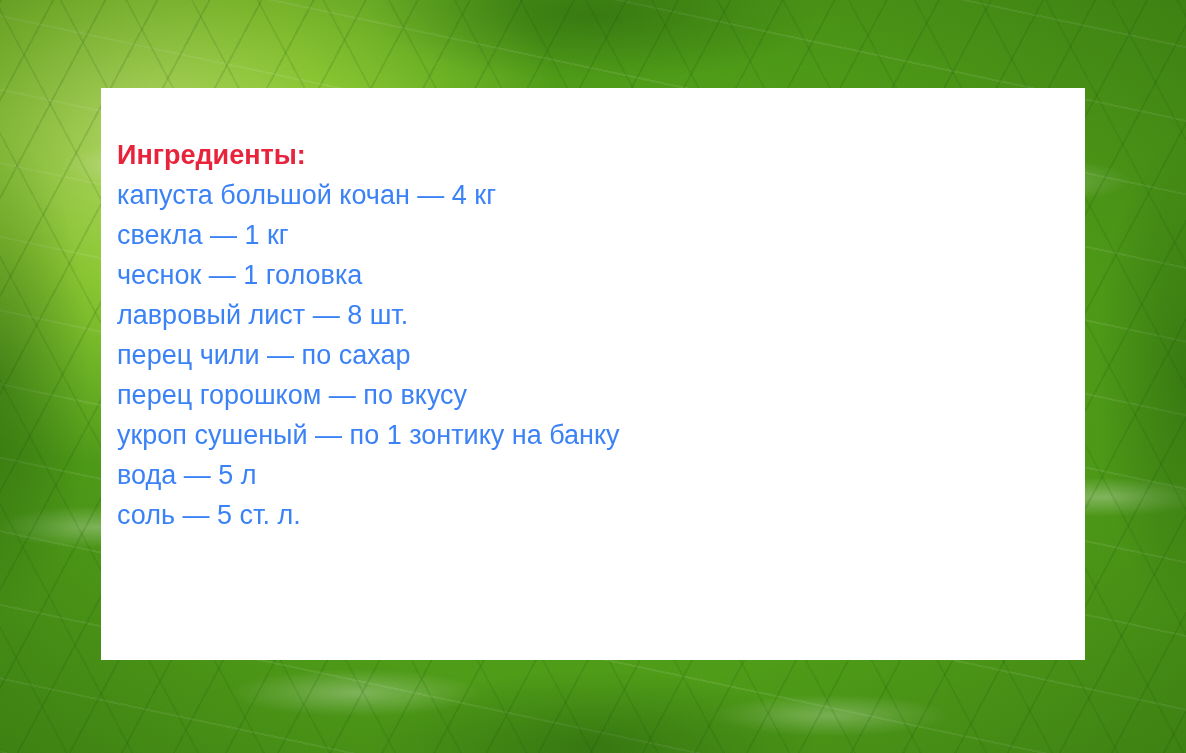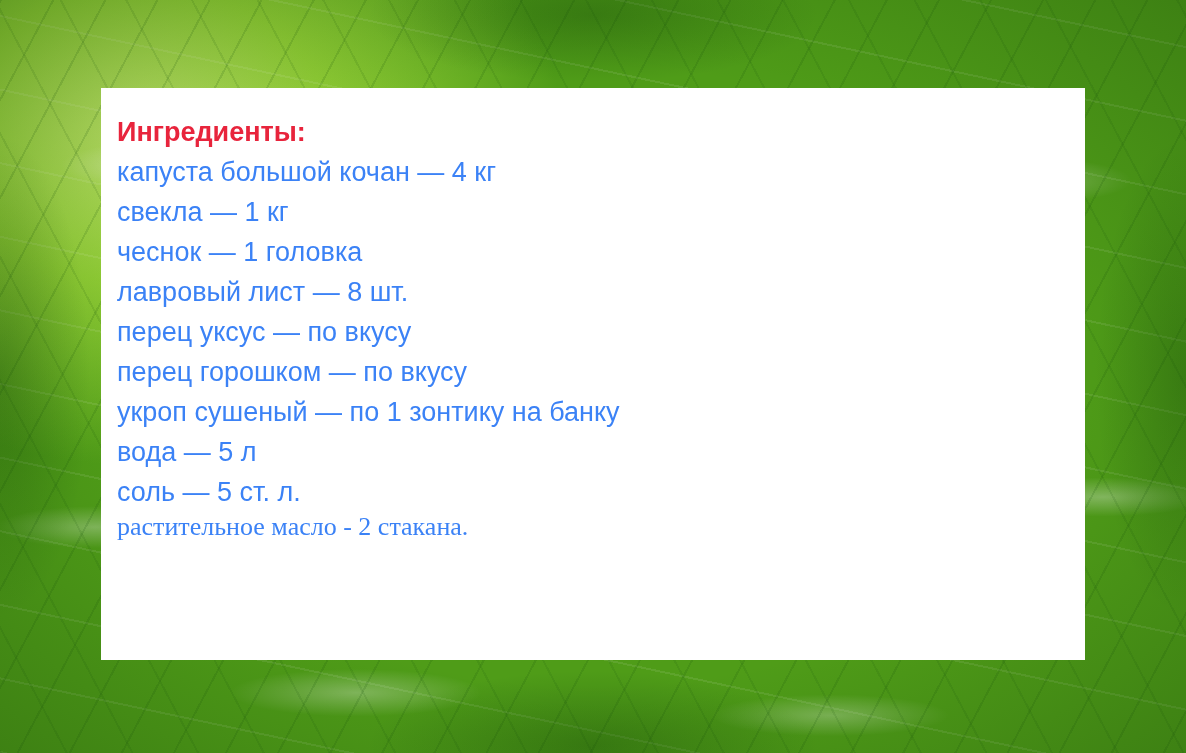--- a/index.html
+++ b/index.html
@@ -97,6 +97,7 @@
   .line.heading {
     color: #e8243c;
     font-weight: 700;
+    margin-top: 23px;
   }
 
   .line.compact {

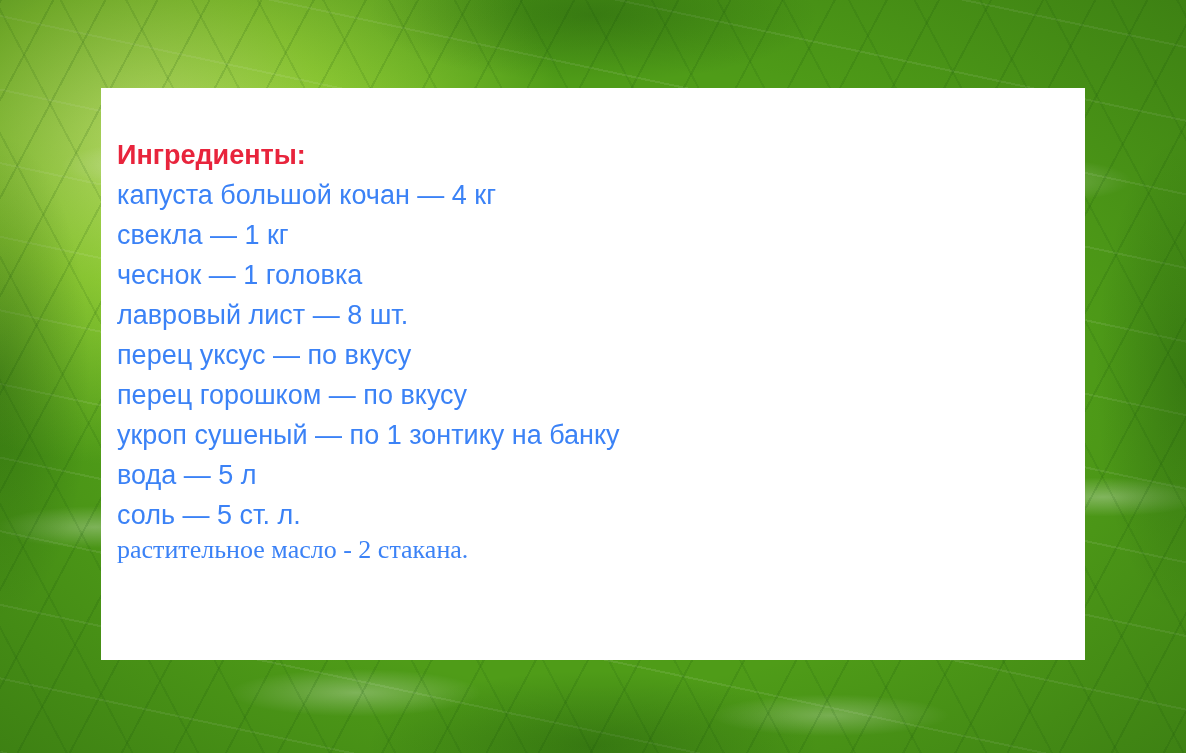--- a/index.html
+++ b/index.html
@@ -129,7 +129,7 @@
     <div class="line">свекла — 1 кг</div>
     <div class="line">чеснок — 1 головка</div>
     <div class="line">лавровый лист — 8 шт.</div>
-    <div class="line">перец уксус — по вкусу</div>
+    <div class="line">перец чили — по сахар</div>
     <div class="line">перец горошком — по вкусу</div>
     <div class="line">укроп сушеный — по 1 зонтику на банку</div>
 

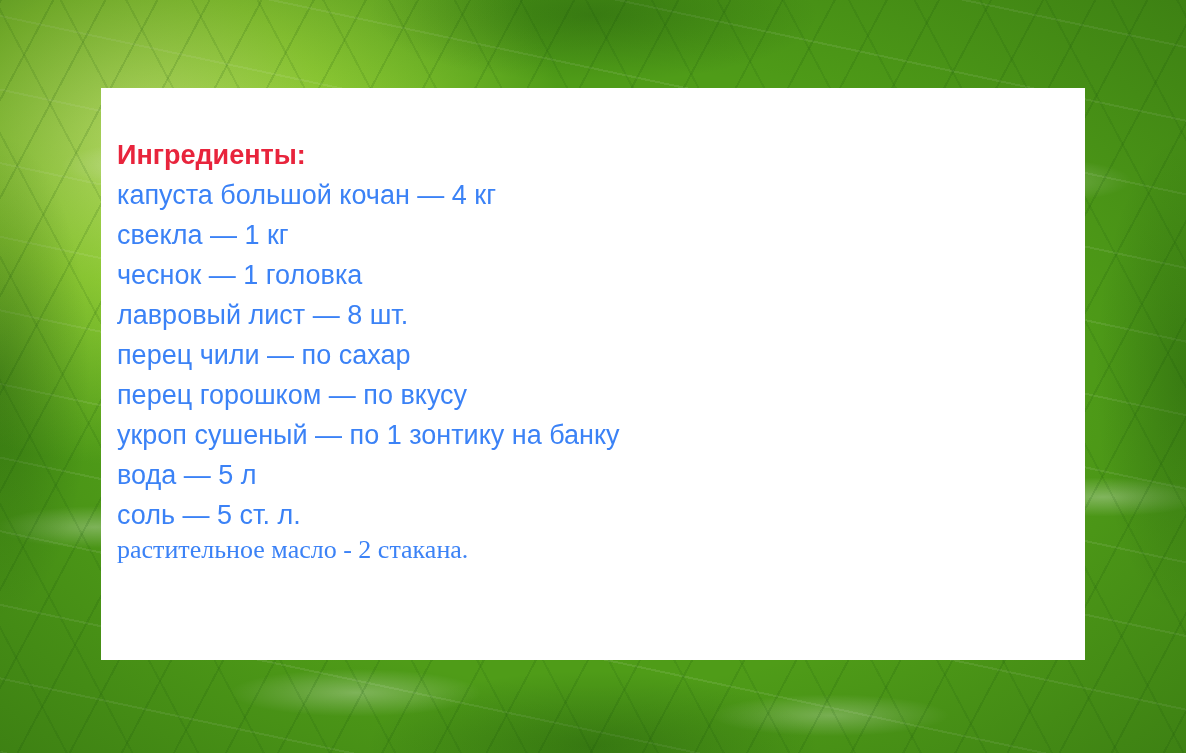--- a/index.html
+++ b/index.html
@@ -136,7 +136,6 @@
 
     <div class="line">вода — 5 л</div>
     <div class="line">соль — 5 ст. л.</div>
-    <div class="line compact">растительное масло - 2 стакана.</div>
 
   </div>
 </div>

